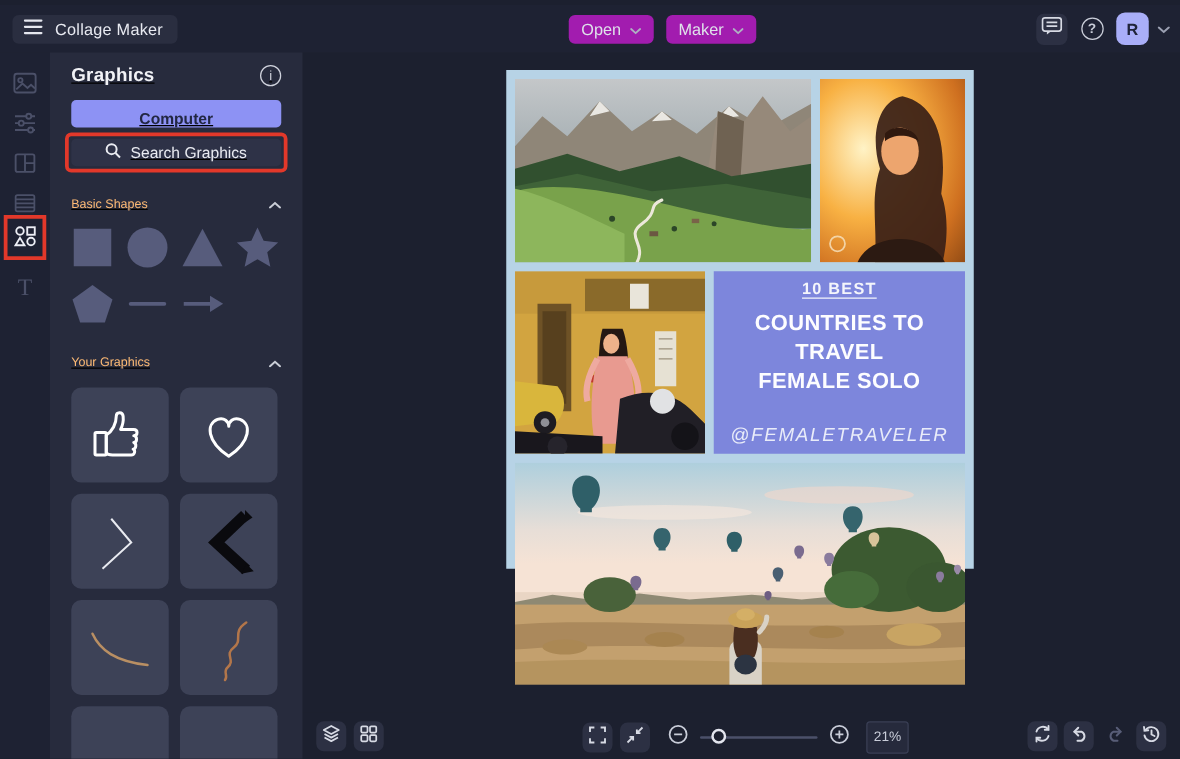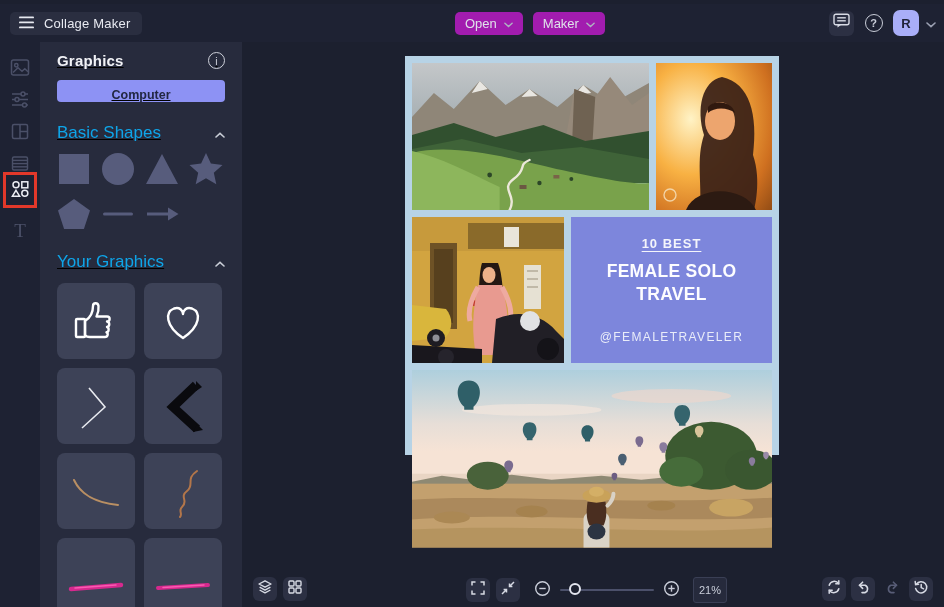--- a/index.html
+++ b/index.html
@@ -205,6 +205,18 @@
       <span>Computer</span>
     </div>
 
+    <div class="search-wrap">
+      <div class="btn-search">
+        <span>
+          <svg width="13" height="13" viewBox="0 0 13 13" fill="none" stroke="#e9ebf1" stroke-width="1.6">
+            <circle cx="5.3" cy="5.3" r="4"></circle>
+              <line x1="8.4" y1="8.4" x2="12" y2="12"></line>
+          </svg>
+        </span>
+        <span>Search Graphics</span>
+      </div>
+      <div class="red-box search-red"></div>
+    </div>
 
     <div class="section-header">
       <span class="section-label">Basic Shapes</span>

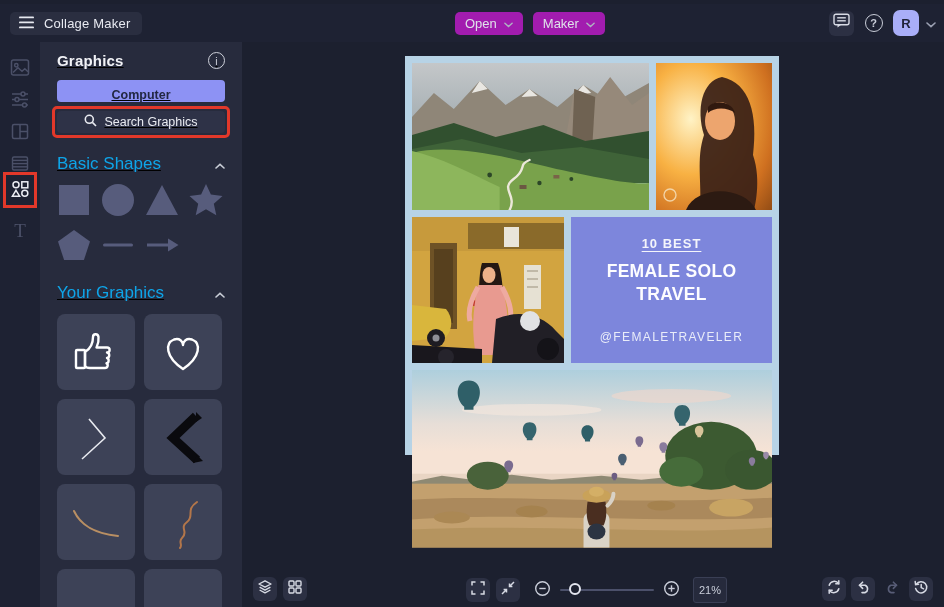--- a/index.html
+++ b/index.html
@@ -45,7 +45,7 @@
     font-size:12.5px; display:flex; align-items:center; justify-content:center; gap:7px; cursor:pointer; }
   .search-red { left:-5px; top:-5px; width:178px; height:32px; border-radius:5px; }
   .section-header { margin-top:21px; display:flex; align-items:center; justify-content:space-between; cursor:pointer; }
-  .section-label { color:#0ea5e9; font-size:17px; }
+  .section-label { color:#fdba74; font-size:10px; }
   .shapes-grid { margin-top:9px; width:168px; display:flex; flex-wrap:wrap; gap:11px 10px; }
   .shape { width:34px; height:34px; display:flex; align-items:center; justify-content:center; cursor:pointer; }
   .tiles-grid { margin-top:11px; display:grid; grid-template-columns:78px 78px; gap:9px; }

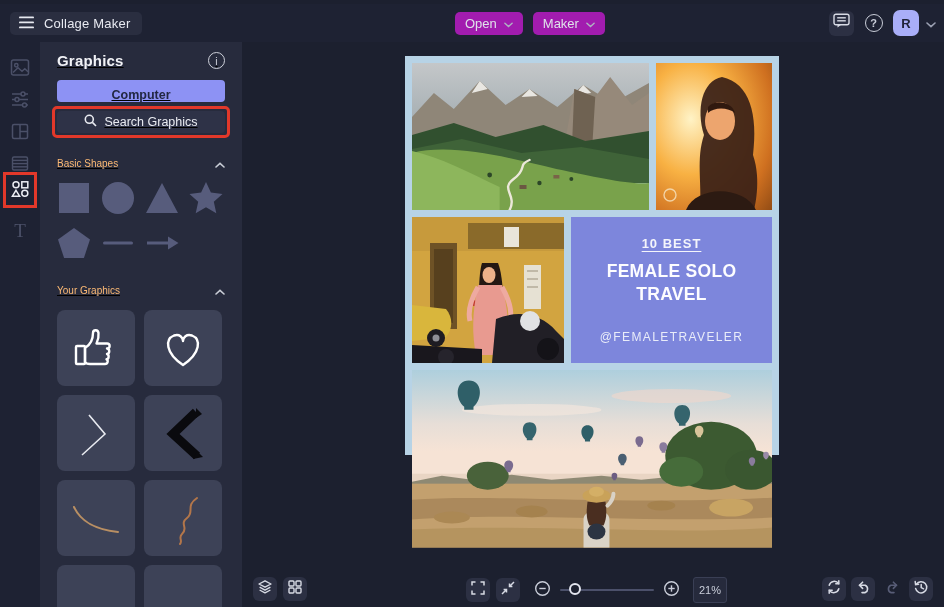--- a/index.html
+++ b/index.html
@@ -400,6 +400,7 @@
         <div class="cell text-cell" style="width:201px">
           <span class="tc-heading">10 BEST</span>
           <div class="tc-lines">
+            <div>COUNTRIES TO</div>
             <div>FEMALE SOLO</div>
             <div>TRAVEL</div>
           </div>

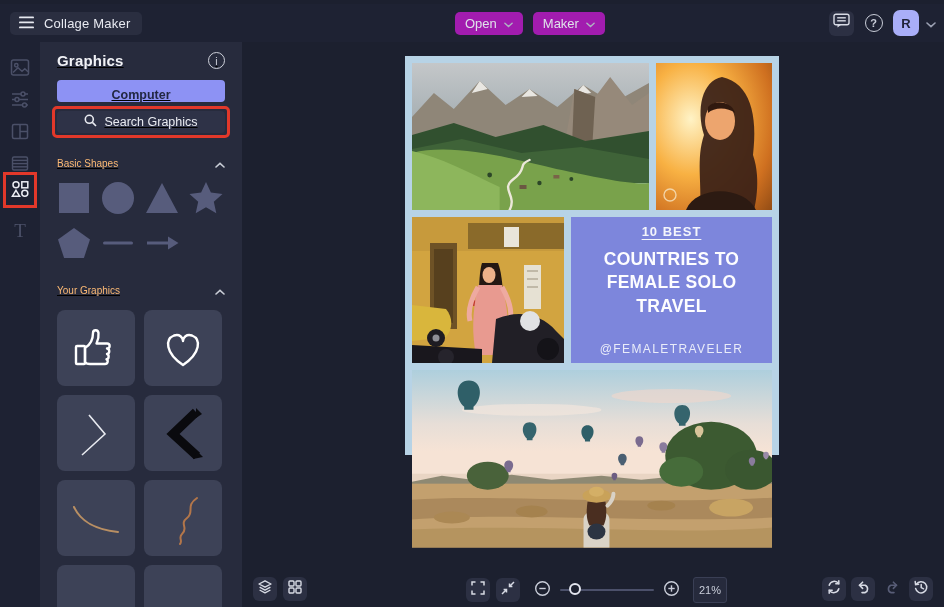--- a/index.html
+++ b/index.html
@@ -401,8 +401,8 @@
           <span class="tc-heading">10 BEST</span>
           <div class="tc-lines">
             <div>COUNTRIES TO</div>
+            <div>TRAVEL</div>
             <div>FEMALE SOLO</div>
-            <div>TRAVEL</div>
           </div>
           <span class="tc-handle">@FEMALETRAVELER</span>
         </div>

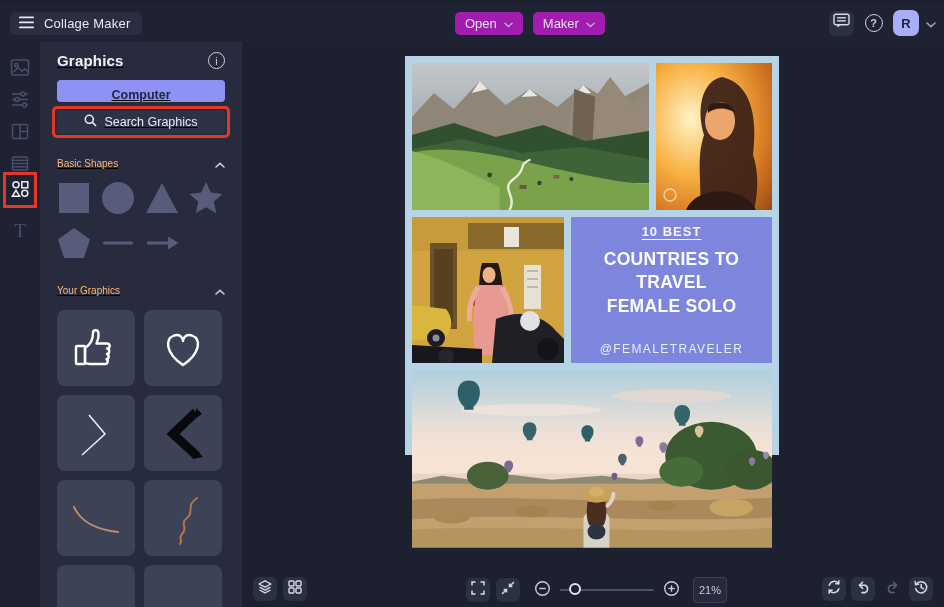--- a/index.html
+++ b/index.html
@@ -65,7 +65,7 @@
     text-decoration:underline; text-underline-offset:3px; }
   .tc-lines { margin-top:9px; color:#fdfdff; font-size:17.5px; font-weight:bold;
     line-height:1.32; letter-spacing:.3px; }
-  .tc-handle { margin-top:24px; color:#e9ecf9; font-size:12px; letter-spacing:1.4px; }
+  .tc-handle { margin-top:24px; color:#e9ecf9; font-size:15px; letter-spacing:1.4px;font-style:italic; }
 
   
   .bottombar { position:absolute; left:242px; top:570px; width:702px; height:37px; background:#1c202f; }

